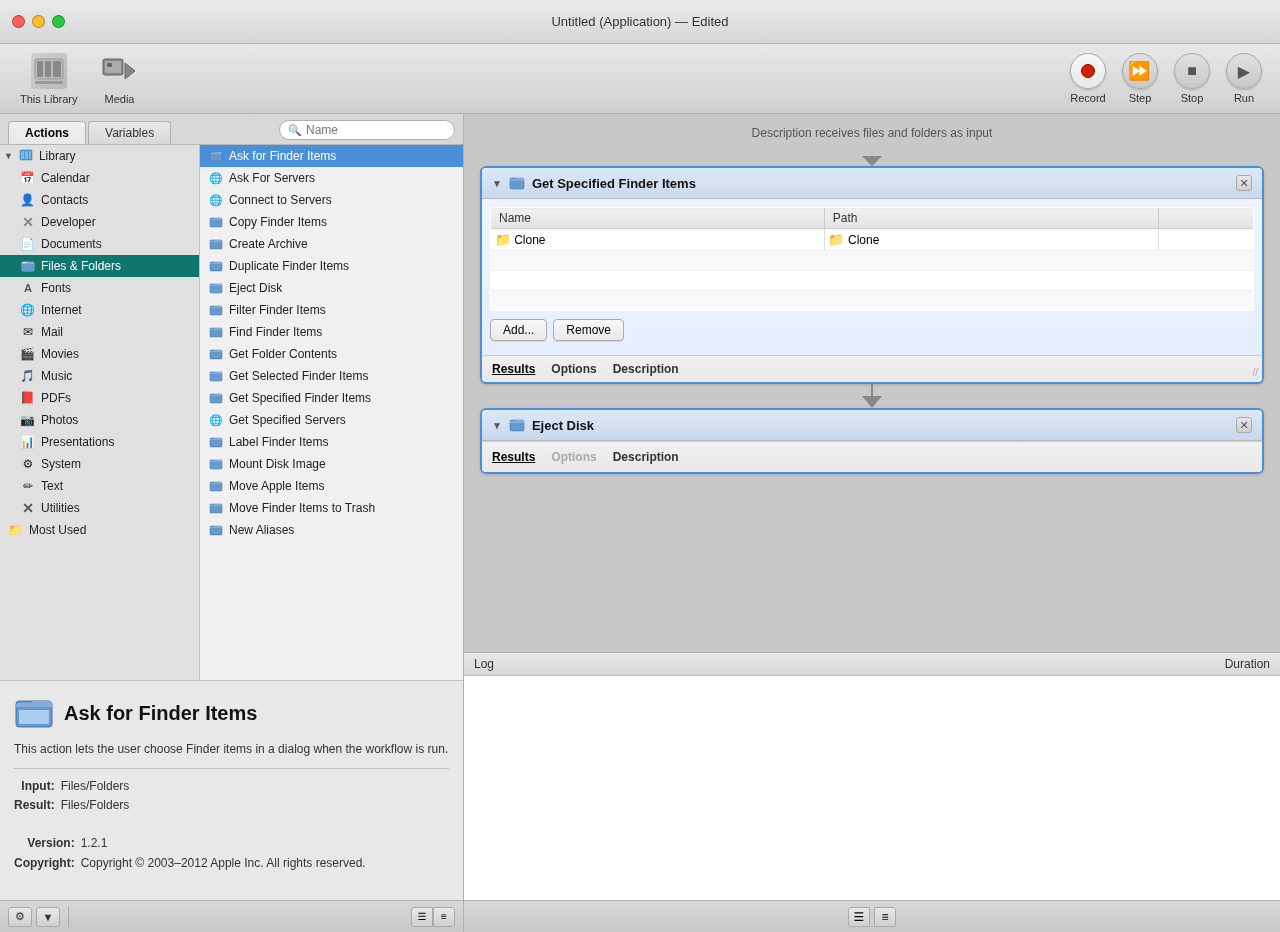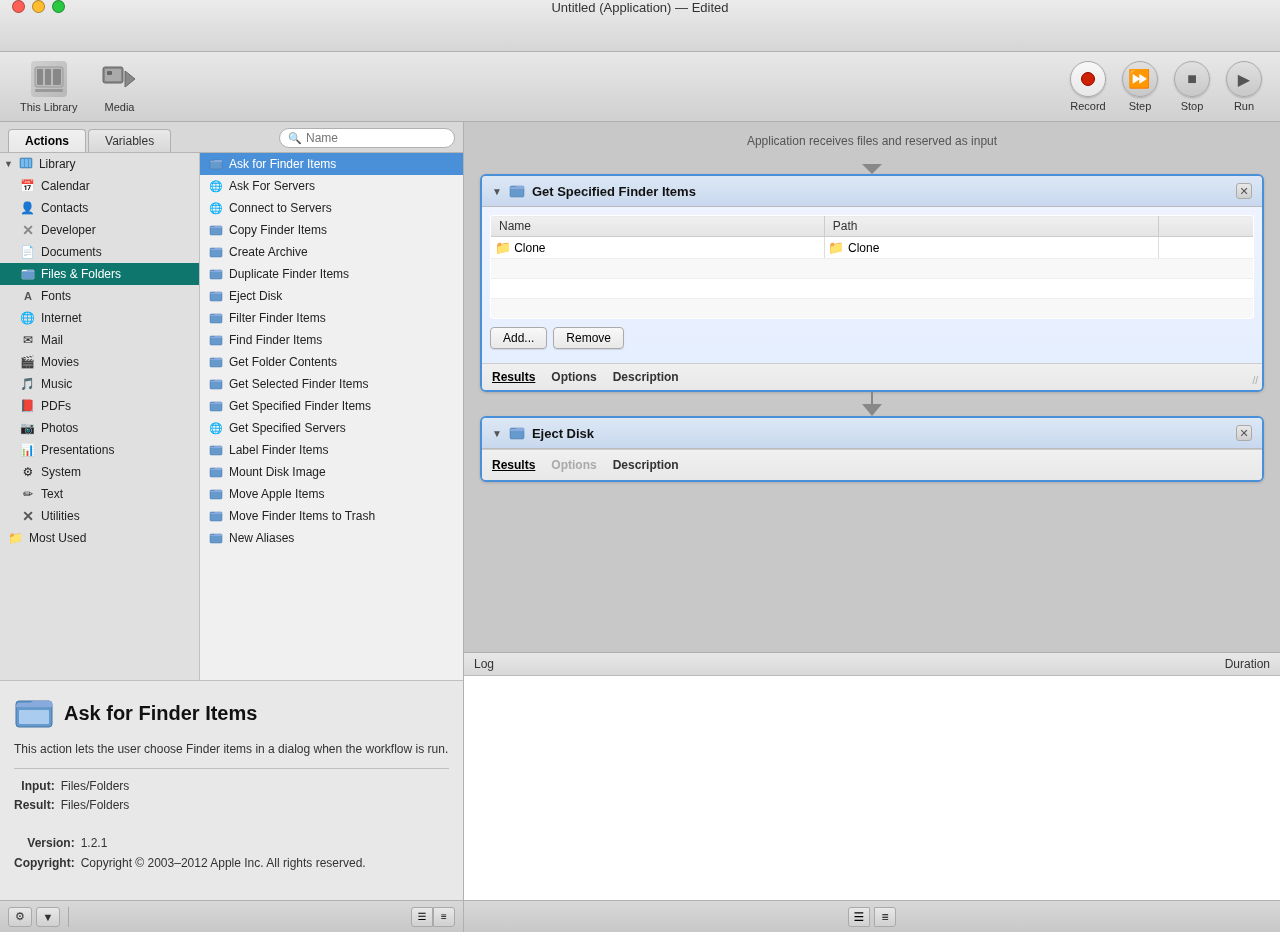--- a/index.html
+++ b/index.html
@@ -17,8 +17,9 @@
     
     .title-bar {
       background: linear-gradient(to bottom, #ebebeb, #d6d6d6);
-      height: 52px;
-      display: flex;
+      height: 44px;
+      display: flex;
+      align-items: center;
       justify-content: center;
       position: relative;
       border-bottom: 1px solid #b0b0b0;

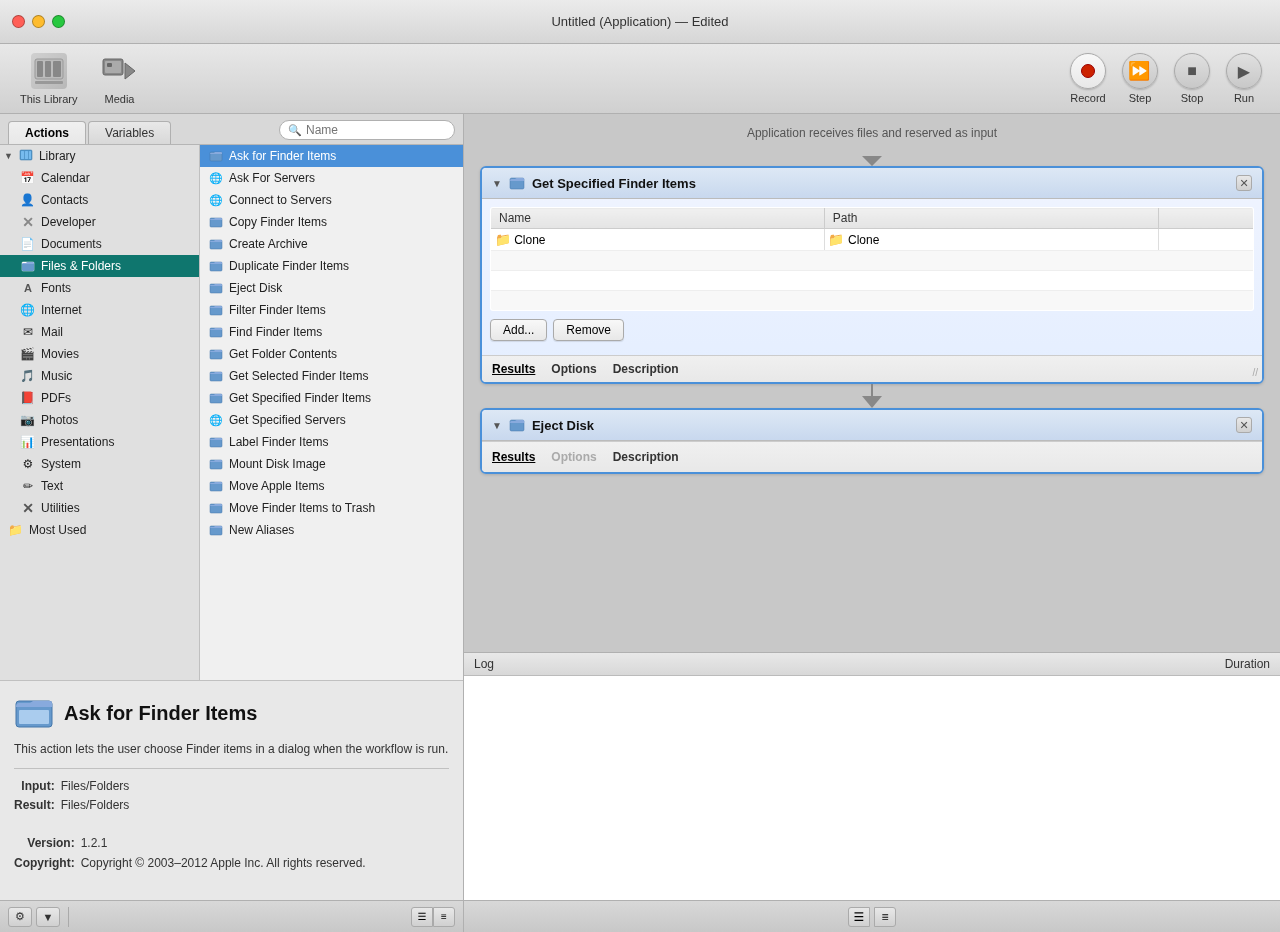--- a/index.html
+++ b/index.html
@@ -893,7 +893,7 @@
   <div class="right-panel">
 
     <div class="workflow-area">
-      <div class="top-label">Application receives files and reserved as input</div>
+      <div class="top-label">Description receives files and folders as input</div>
 
       <div style="display: flex; justify-content: center; height: 18px; position: relative;">
         <svg width="40" height="18" viewBox="0 0 40 18">

